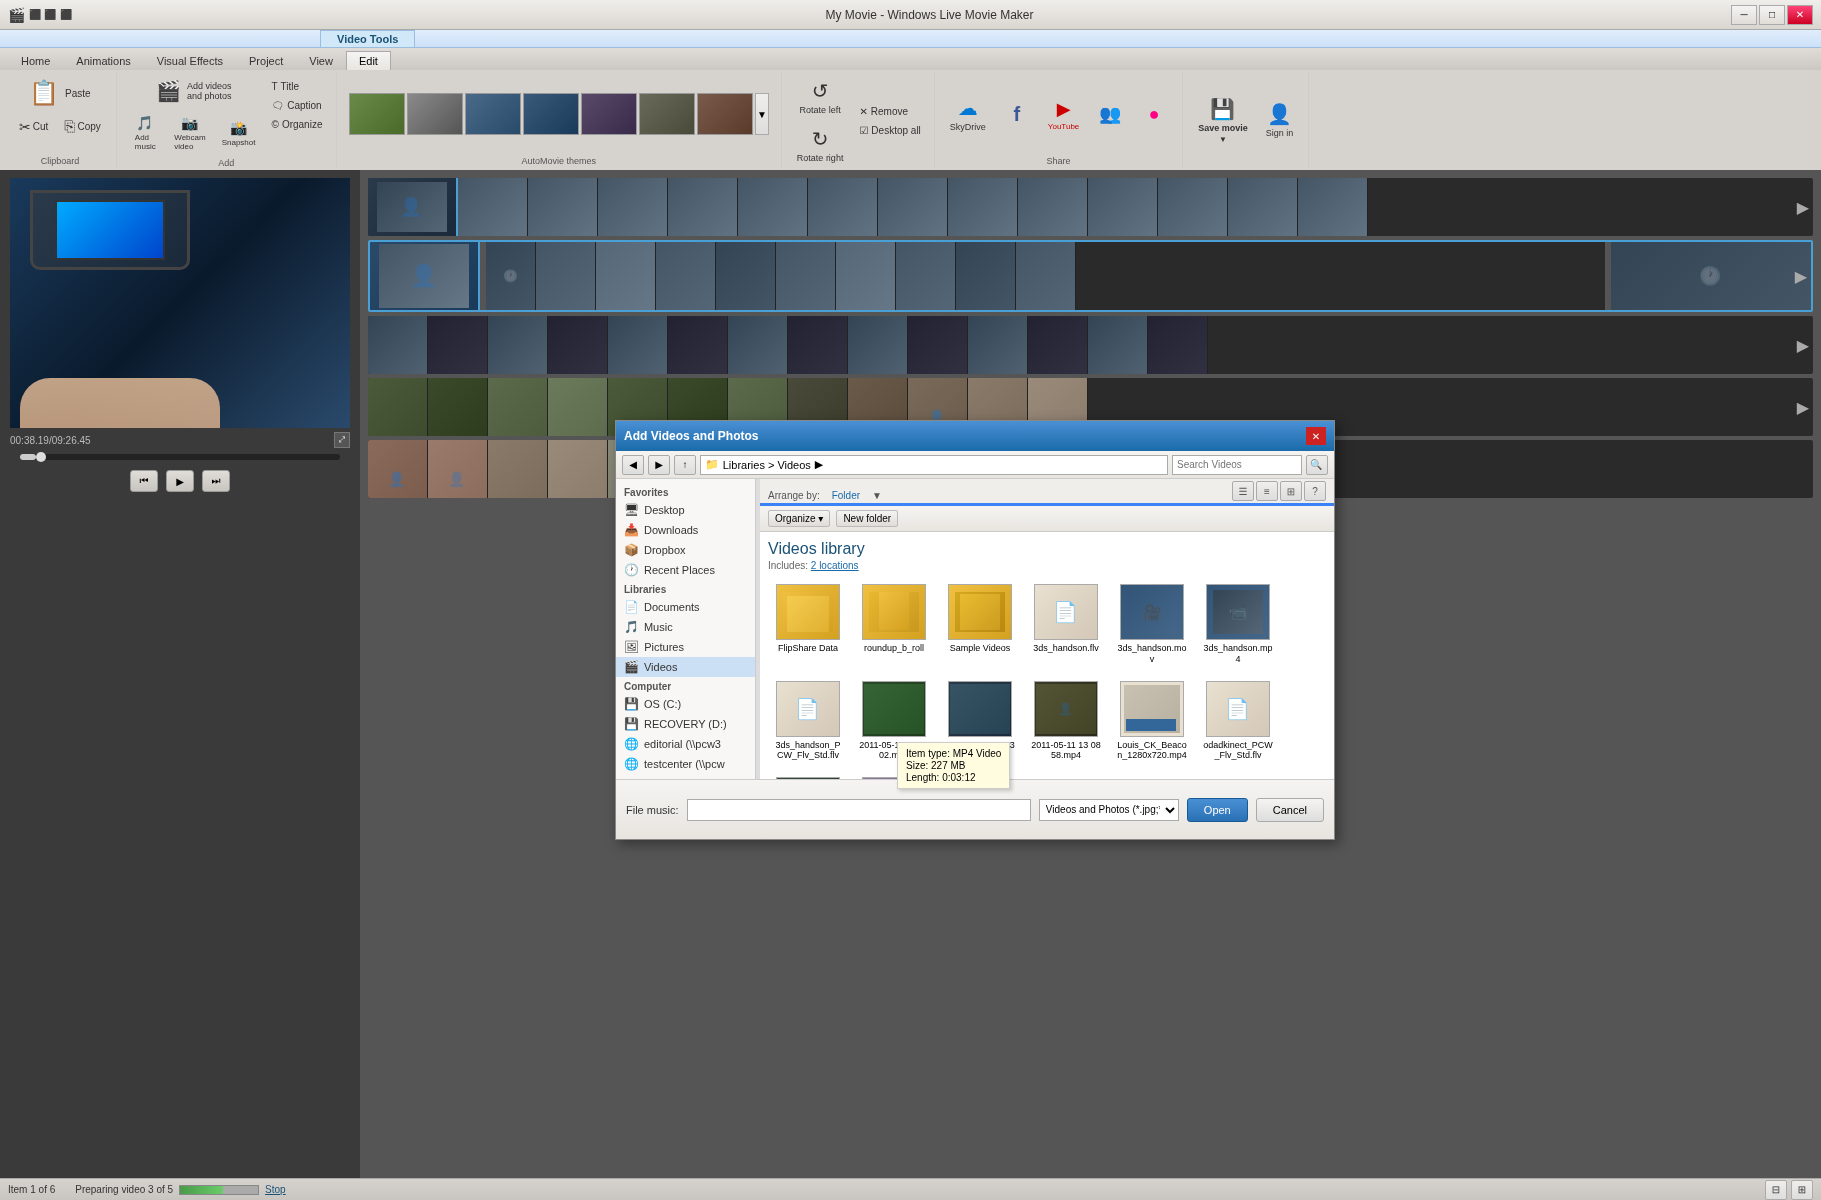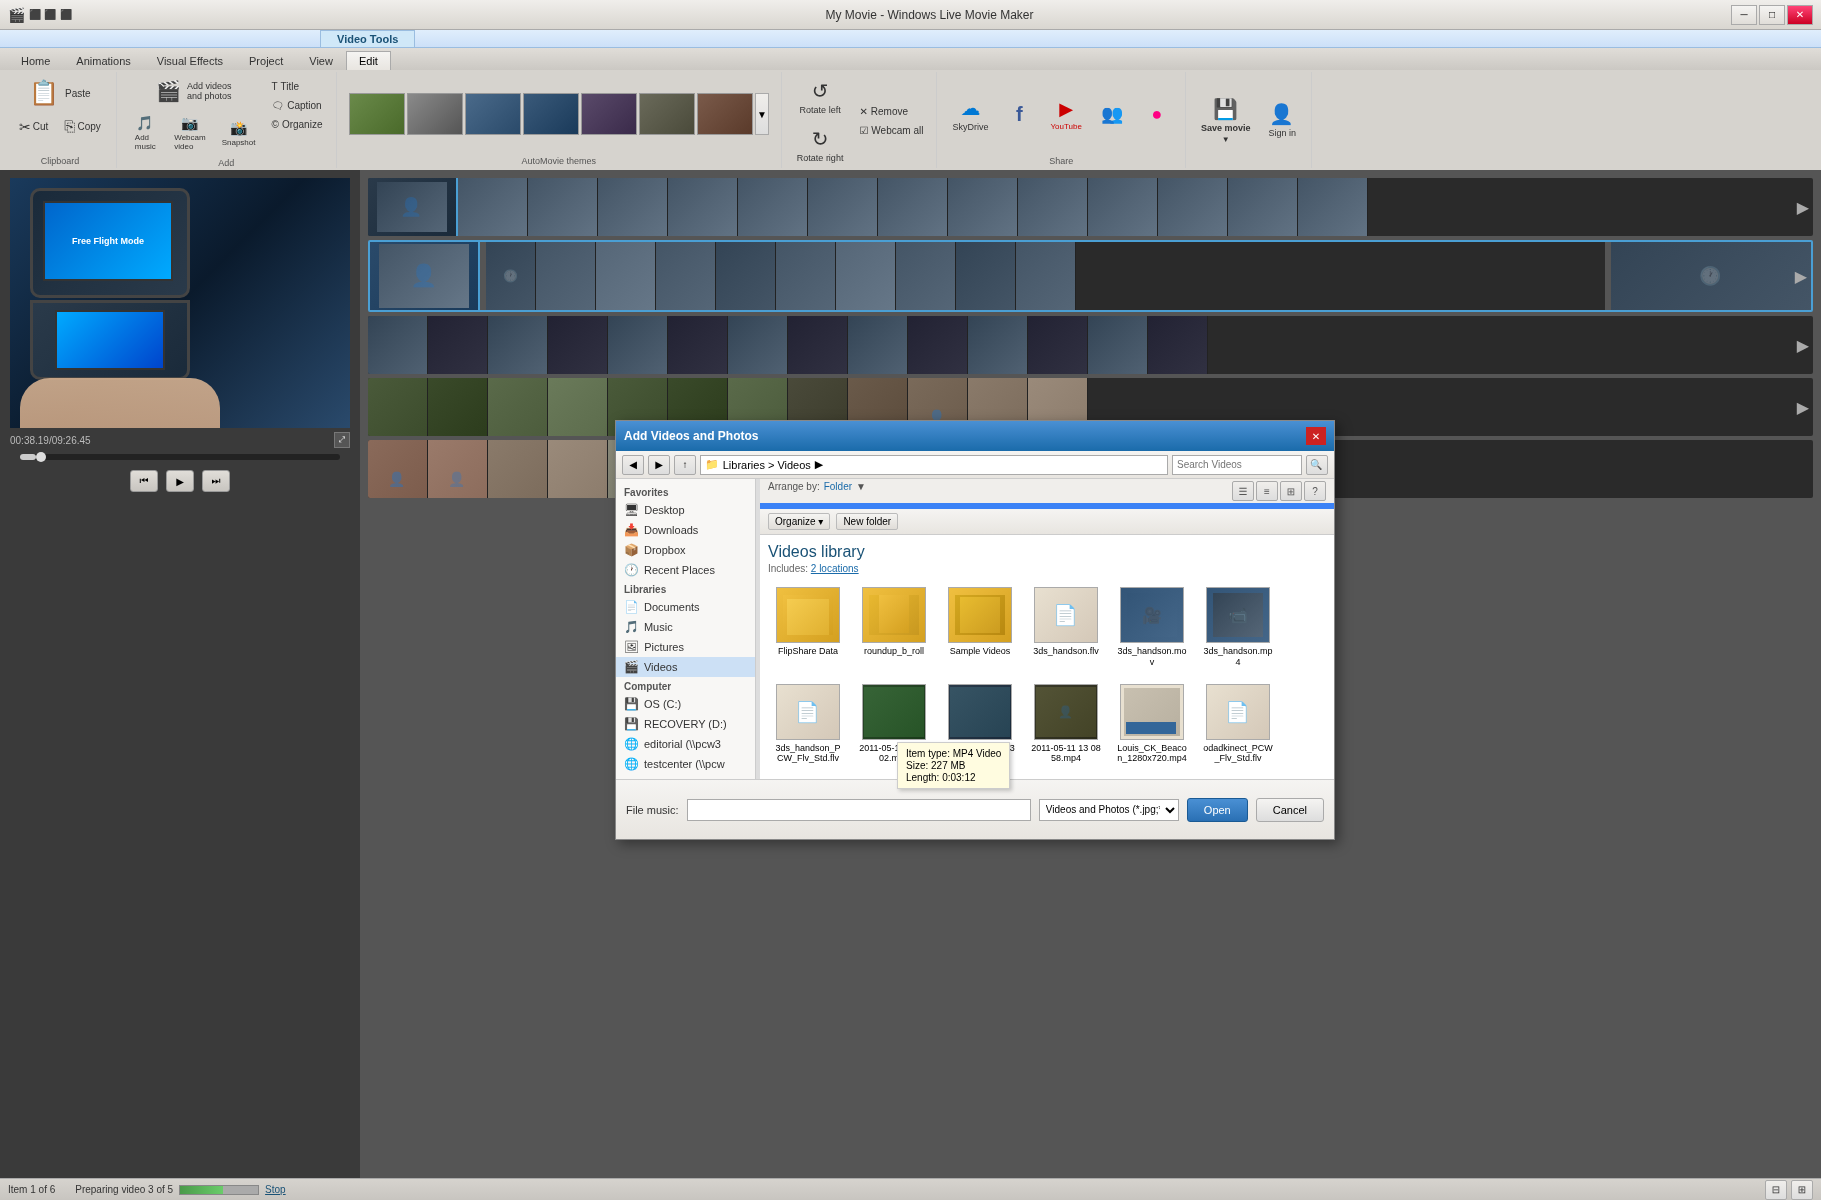--- a/index.html
+++ b/index.html
@@ -691,7 +691,7 @@
         </div>
         <div class="ribbon-btn-small">
           <span>☑</span>
-          <span>Webcam all</span>
+          <span>Desktop all</span>
         </div>
       </div>
     </div>

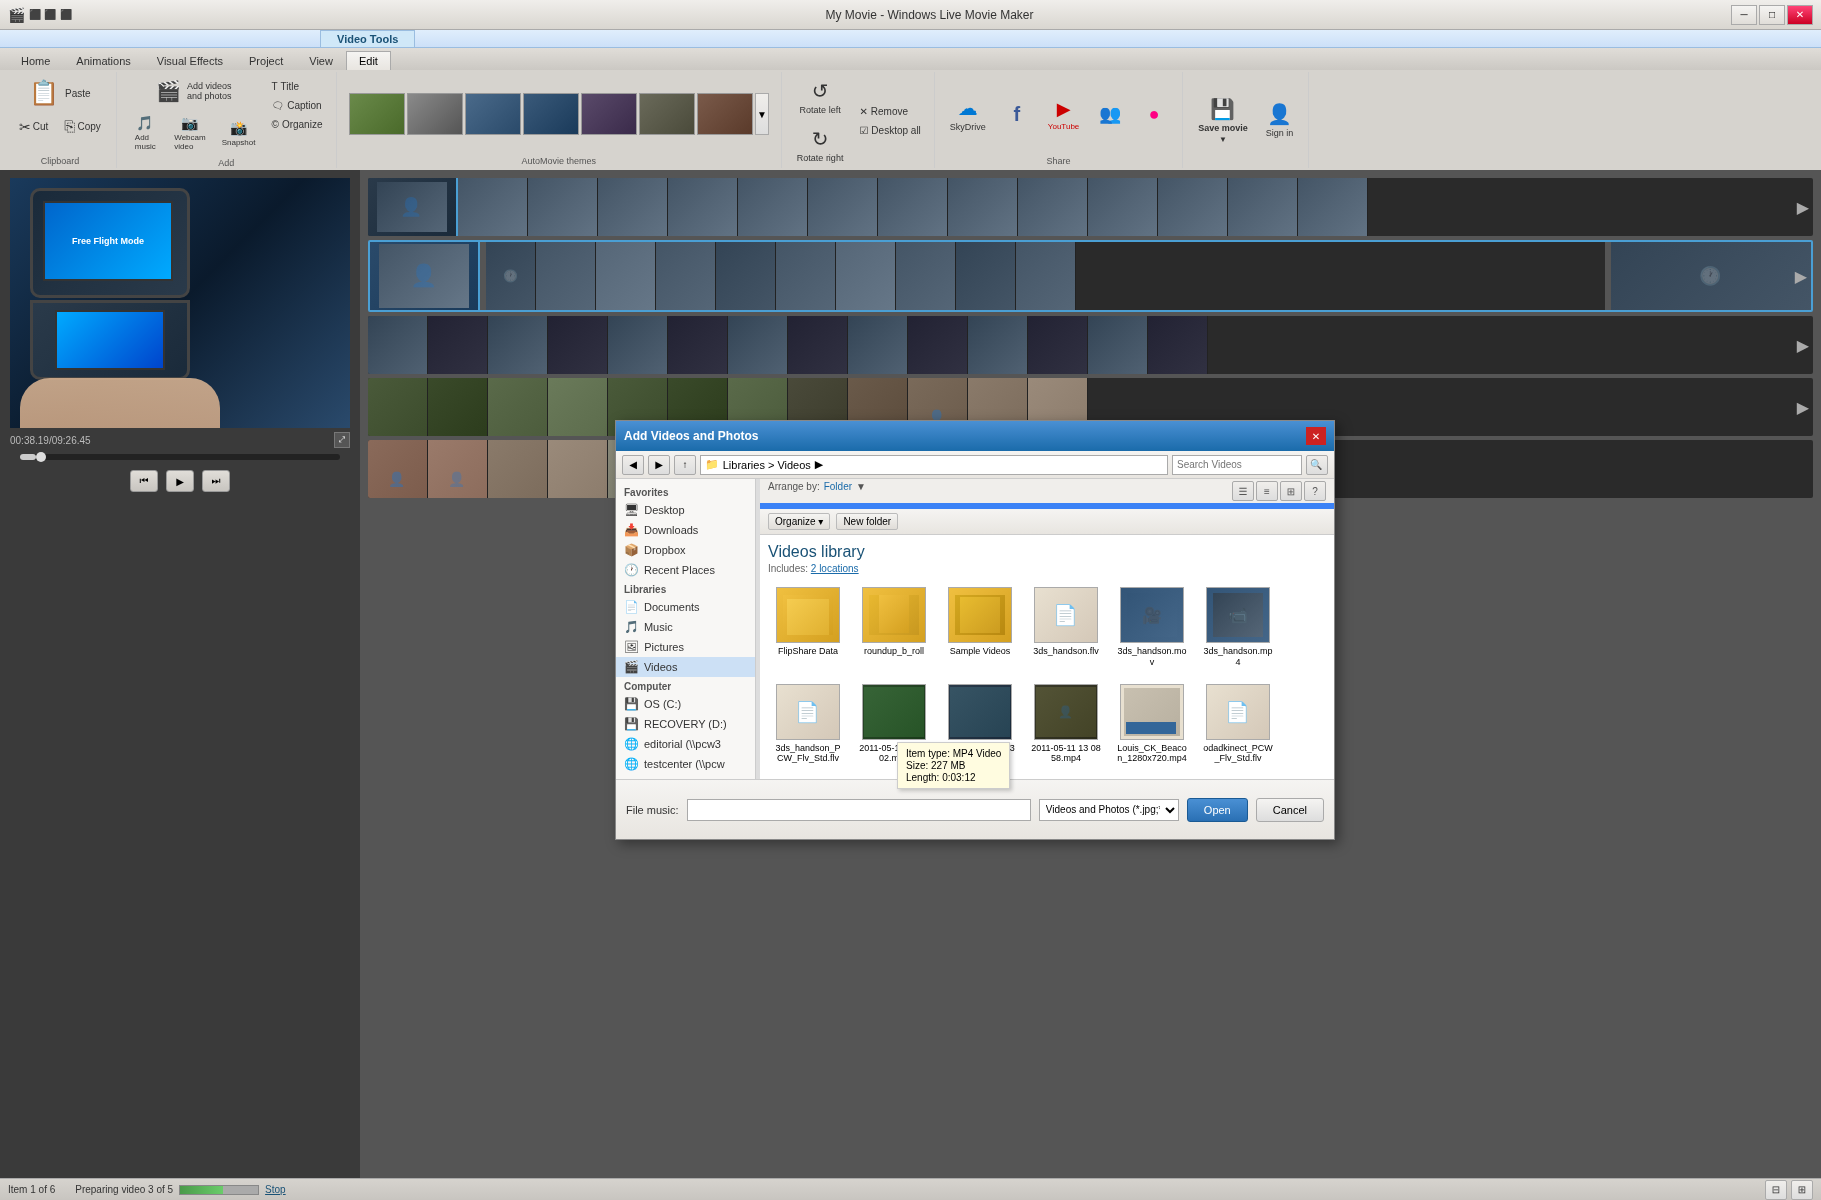--- a/index.html
+++ b/index.html
@@ -743,11 +743,6 @@
       <div class="preview-overlay"></div>
 
       <div style="position:absolute;top:10px;left:20px;width:180px;height:230px;">
-        <div style="width:160px;height:110px;background:linear-gradient(135deg,#1a2a3a,#2a3a4a);border-radius:10px;border:3px solid #444;padding:10px;">
-          <div style="width:130px;height:80px;background:linear-gradient(135deg,#0066cc,#00aaff);border:2px solid #333;display:flex;align-items:center;justify-content:center;">
-            <span style="color:white;font-size:9px;font-weight:bold;text-align:center;">Free Flight Mode</span>
-          </div>
-        </div>
         <div style="width:160px;height:80px;background:linear-gradient(135deg,#2a3a4a,#1a2a3a);border-radius:0 0 10px 10px;margin-top:2px;border:3px solid #444;display:flex;align-items:center;justify-content:center;">
           <div style="width:110px;height:60px;background:linear-gradient(135deg,#00aaff,#0044cc);border:2px solid #333;"></div>
         </div>

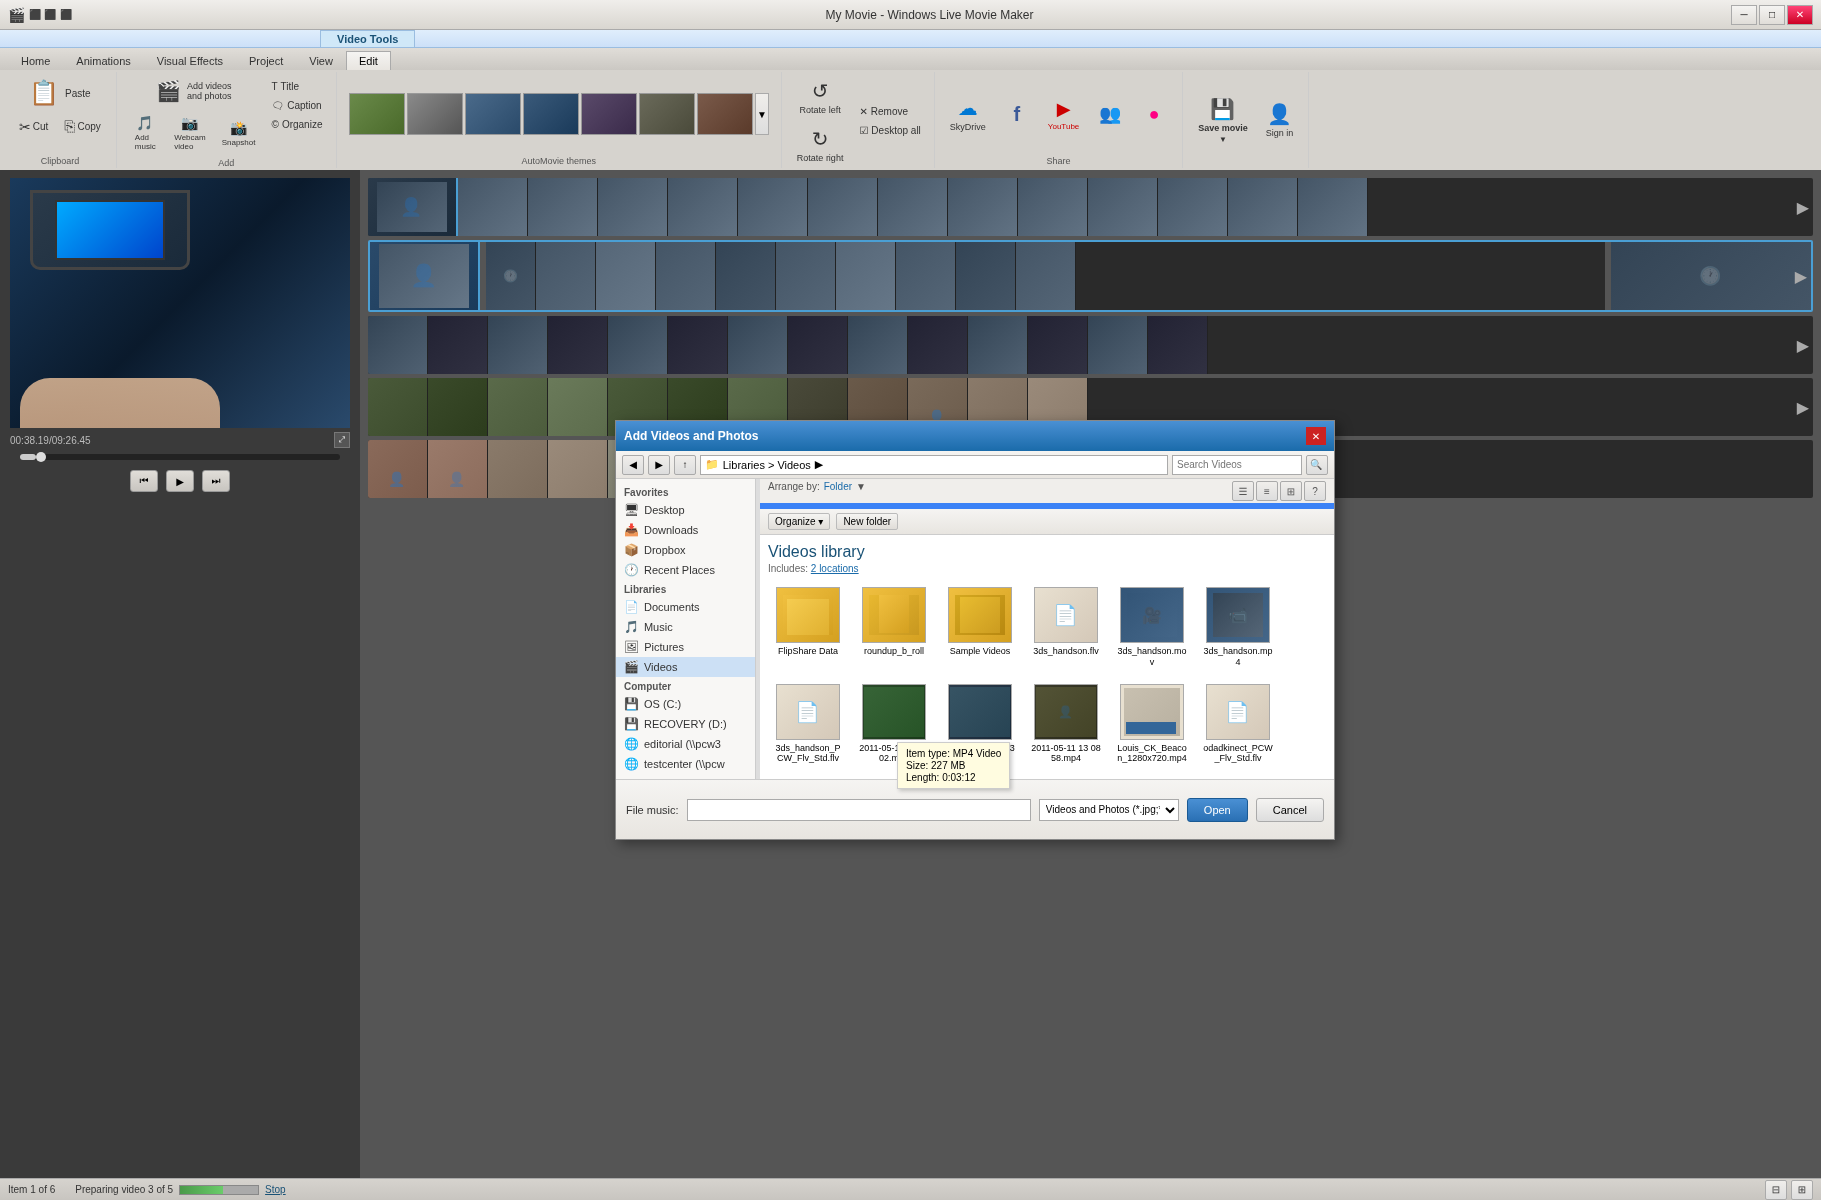--- a/index.html
+++ b/index.html
@@ -466,13 +466,13 @@
     }
     .arrange-bar {
       display: flex;
-      align-items: flex-start;
+      align-items: flex-end;
       justify-content: flex-end;
       font-size: 10px;
       color: #555;
       padding: 2px 8px;
-      border-bottom: 6px solid #3b82f6;
-      gap: 4px;
+      border-bottom: 3px solid #3b82f6;
+      gap: 12px;
     }
     .dialog-footer {
       height: 60px;

